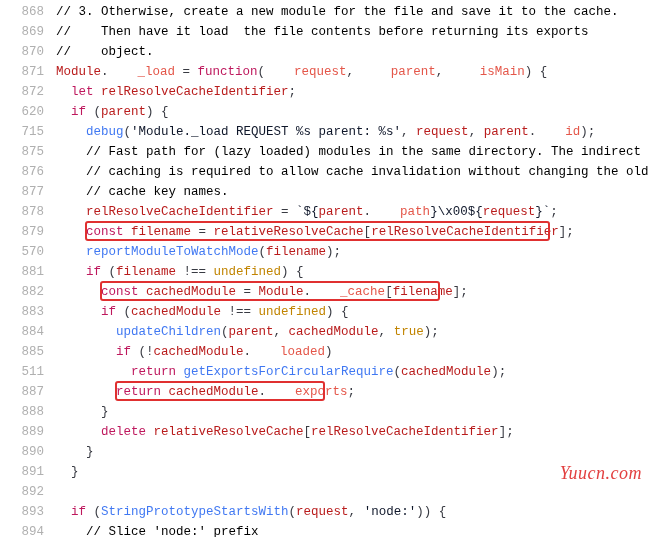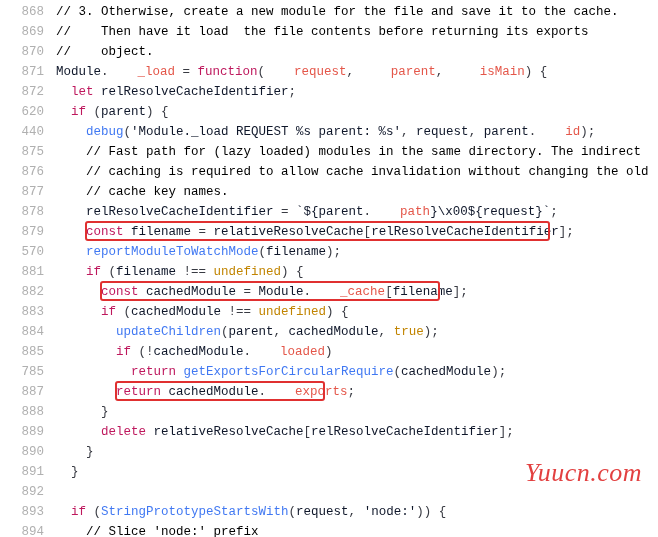--- a/index.html
+++ b/index.html
@@ -40,7 +40,7 @@
     .pr { color: #e45649; margin-left: 29px; }        
     .nm { color: #c18401; }        
     .pn { color: #383a42; }        
-    .id { color: #0f172a; margin-top: 20px; }        
+    .id { color: #b91c1c; margin-top: 20px; }        
     .hl-box {
       position: absolute;
       border: 2px solid #e03030;

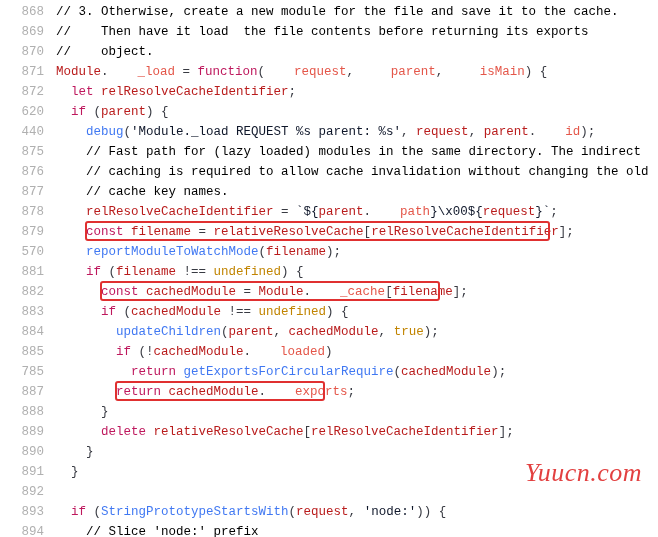--- a/index.html
+++ b/index.html
@@ -71,7 +71,7 @@
       <div>871</div>
       <div>872</div>
       <div>620</div>
-      <div>440</div>
+      <div>715</div>
       <div>875</div>
       <div>876</div>
       <div>877</div>

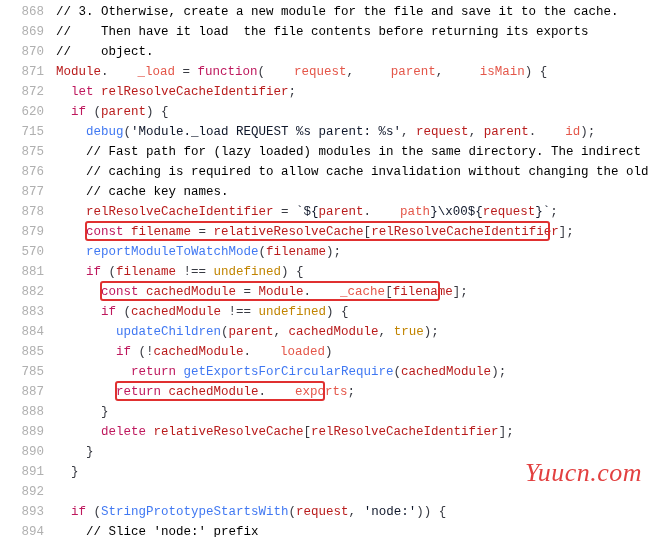--- a/index.html
+++ b/index.html
@@ -83,7 +83,7 @@
       <div>883</div>
       <div>884</div>
       <div>885</div>
-      <div>785</div>
+      <div>511</div>
       <div>887</div>
       <div>888</div>
       <div>889</div>

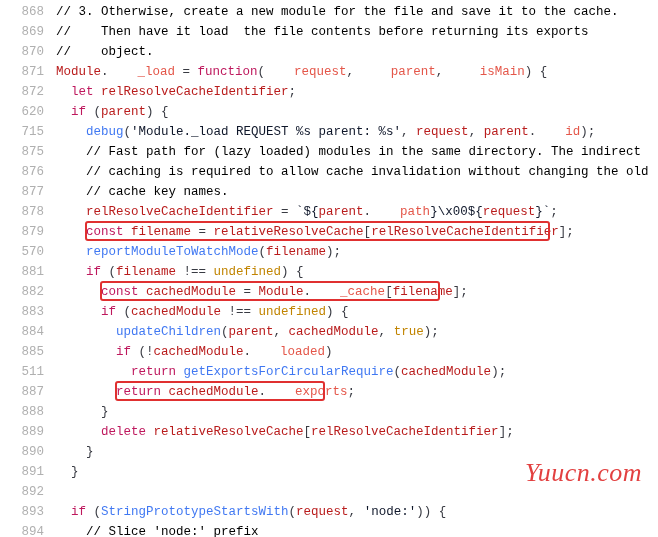--- a/index.html
+++ b/index.html
@@ -53,7 +53,7 @@
       bottom: 54px;
       color: #e03030;
       font-family: Georgia, "Times New Roman", serif;
-      font-size: 26px;
+      font-size: 18px;
       font-style: italic;
       font-weight: 500;
       letter-spacing: 0.5px;

